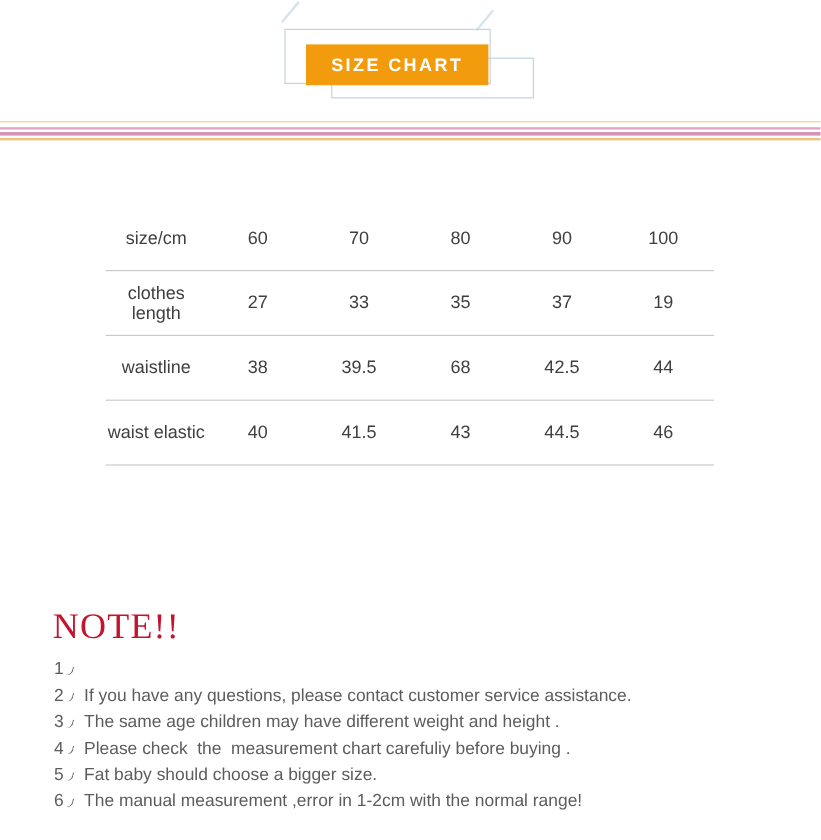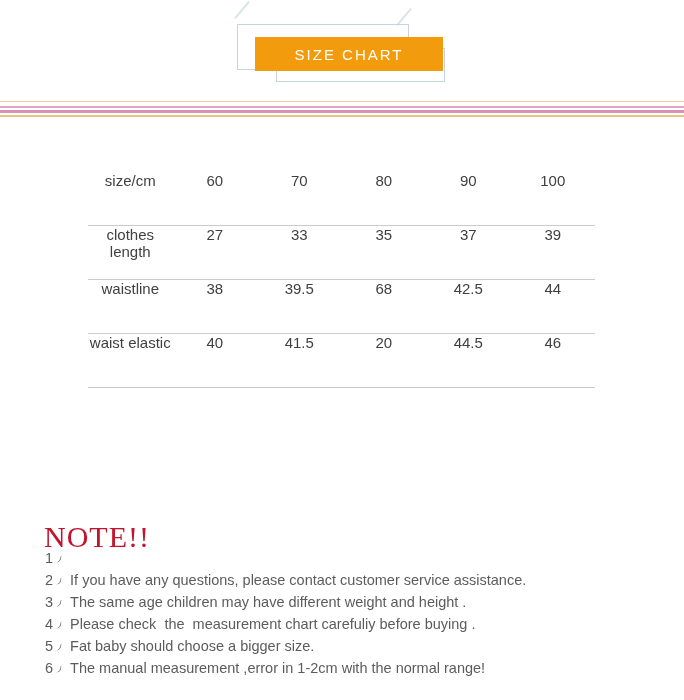--- a/index.html
+++ b/index.html
@@ -17,9 +17,9 @@
   .rect-back  { left:237px; top:24px; width:172px; height:46px; }
   .rect-front { left:276px; top:48px; width:169px; height:34px; }
   .title-box {
-    position:absolute; left:255px; top:37px; width:188px; height:34px;
+    position:absolute; left:255px; top:37px; width:152px; height:34px;
     background:var(--accent-orange,#F29B0C); color:#ffffff;
-    font-size:15px; letter-spacing:2px; font-weight:400;
+    font-size:15px; letter-spacing:2px; font-weight:700;
     display:flex; align-items:center; justify-content:center;
   }
 

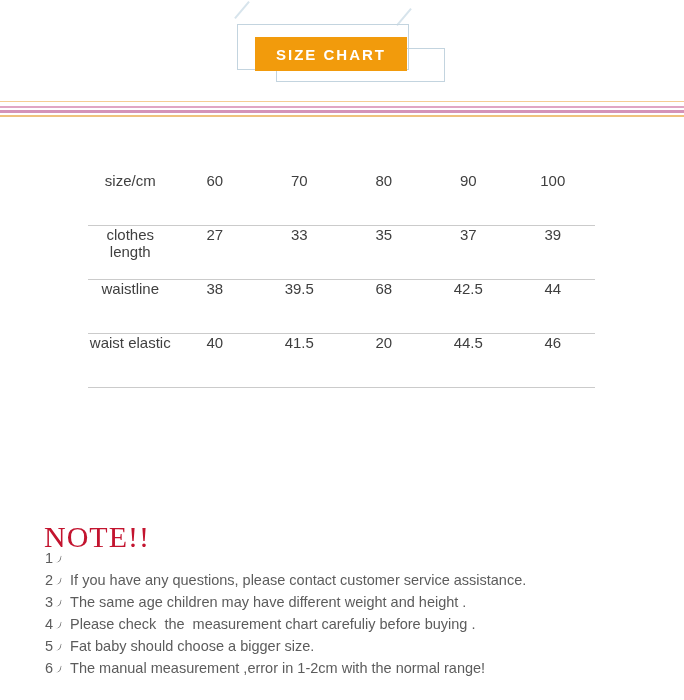--- a/index.html
+++ b/index.html
@@ -34,7 +34,7 @@
   
   .size-table { position:absolute; left:88px; top:172px; width:507px; }
   .t-row {
-    display:flex; height:54px; align-items:flex-start;
+    display:flex; height:54px; align-items:center;
     border-bottom:1px solid #CBCBCB;
   }
   .t-cell {

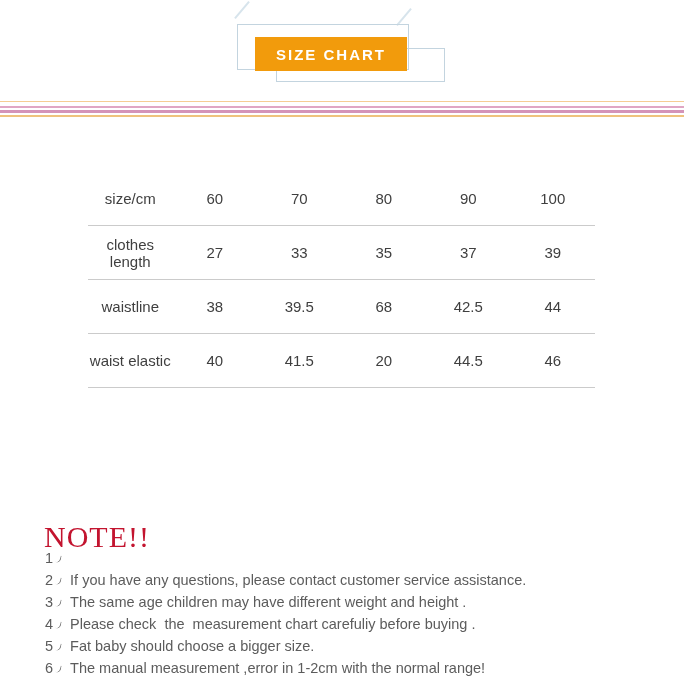--- a/index.html
+++ b/index.html
@@ -93,7 +93,7 @@
       <div class="t-cell">33</div>
       <div class="t-cell">35</div>
       <div class="t-cell">37</div>
-      <div class="t-cell">39</div>
+      <div class="t-cell">19</div>
     </div>
     <div class="t-row">
       <div class="t-cell">waistline</div>

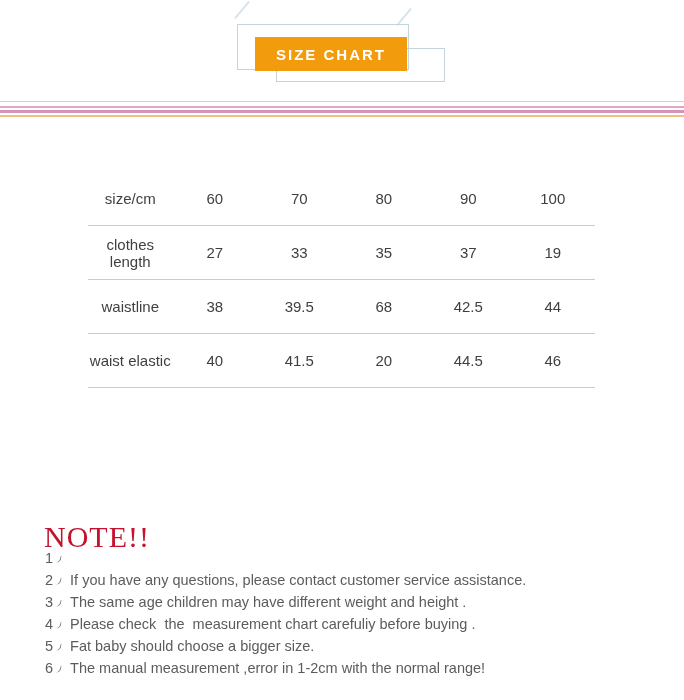--- a/index.html
+++ b/index.html
@@ -107,7 +107,7 @@
       <div class="t-cell">waist elastic</div>
       <div class="t-cell">40</div>
       <div class="t-cell">41.5</div>
-      <div class="t-cell">20</div>
+      <div class="t-cell">43</div>
       <div class="t-cell">44.5</div>
       <div class="t-cell">46</div>
     </div>

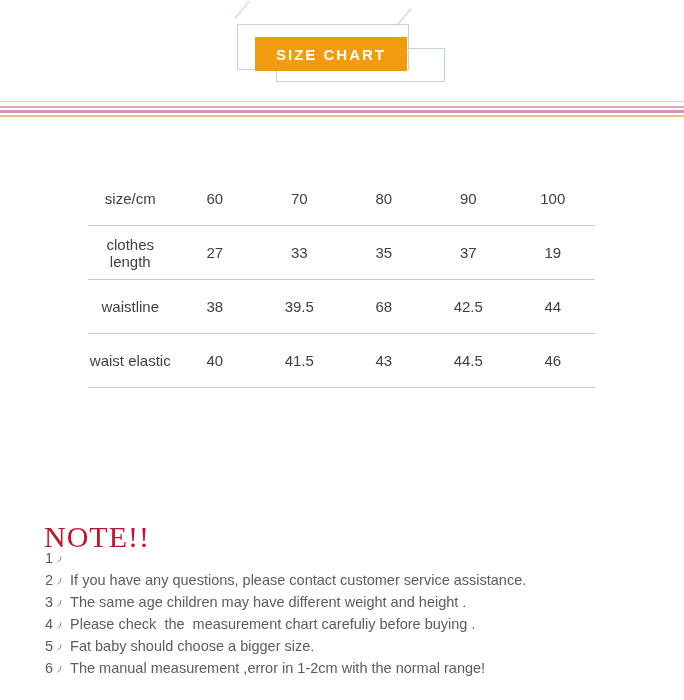--- a/index.html
+++ b/index.html
@@ -43,7 +43,7 @@
 
   
   .note-heading {
-    position:absolute; left:44px; top:520px;
+    position:absolute; left:44px; top:506px;
     font-family:"Liberation Serif", serif;
     font-size:30px; color:var(--note-red,#C3142F); letter-spacing:1px;
   }

